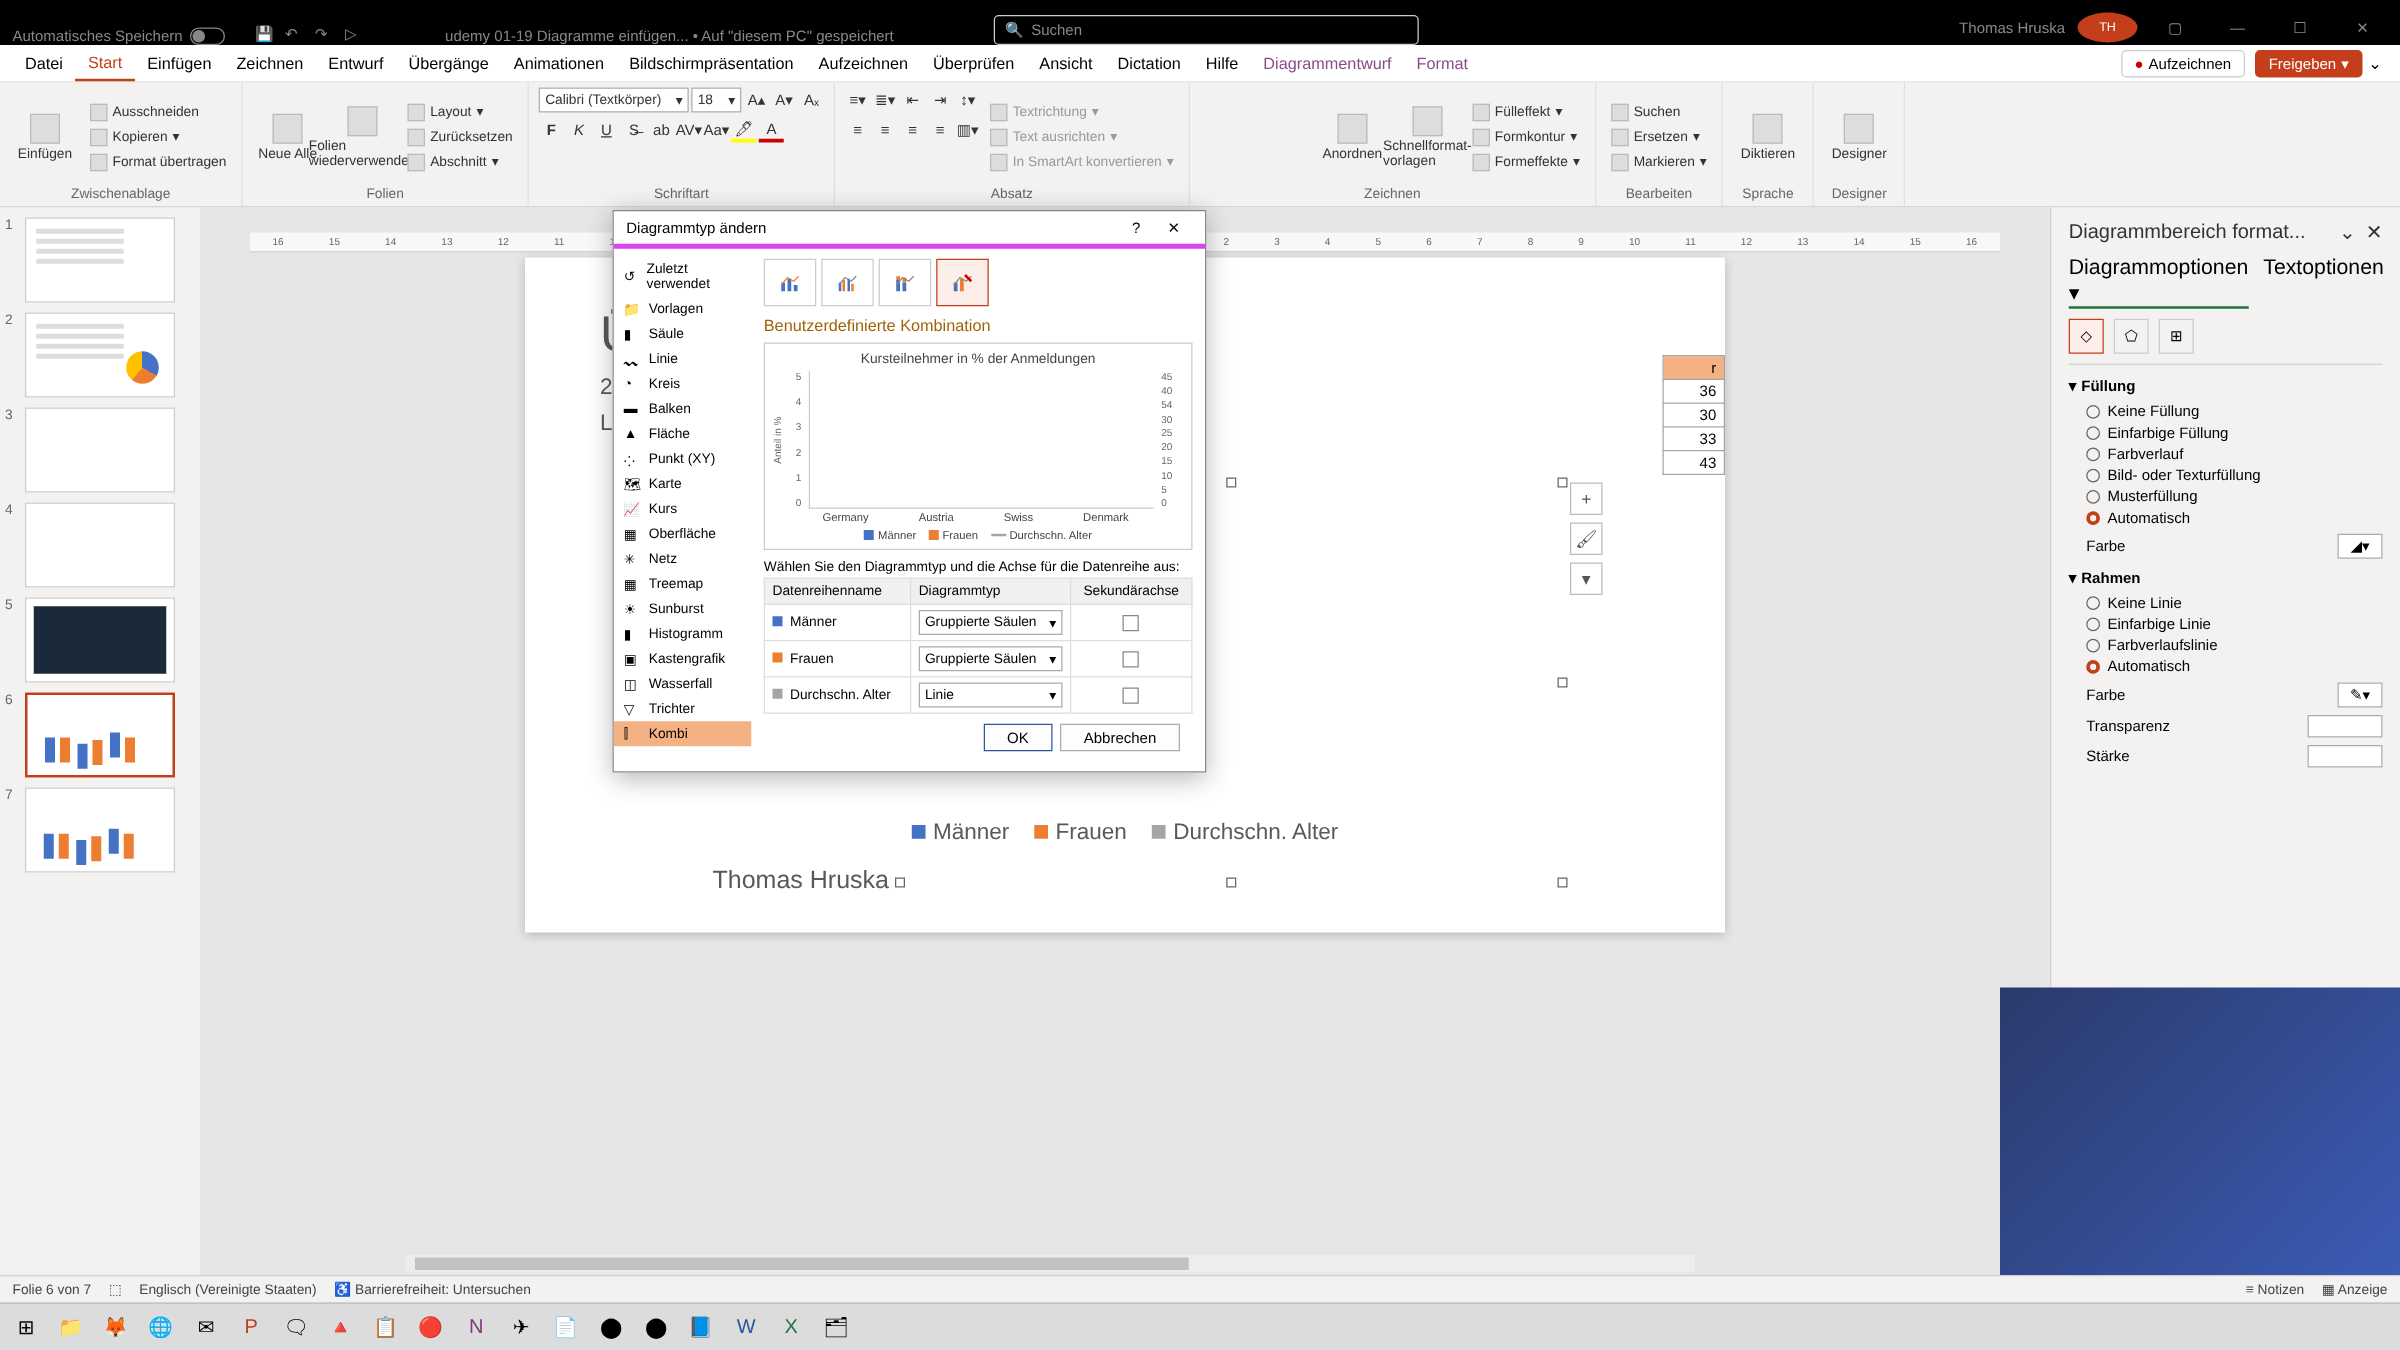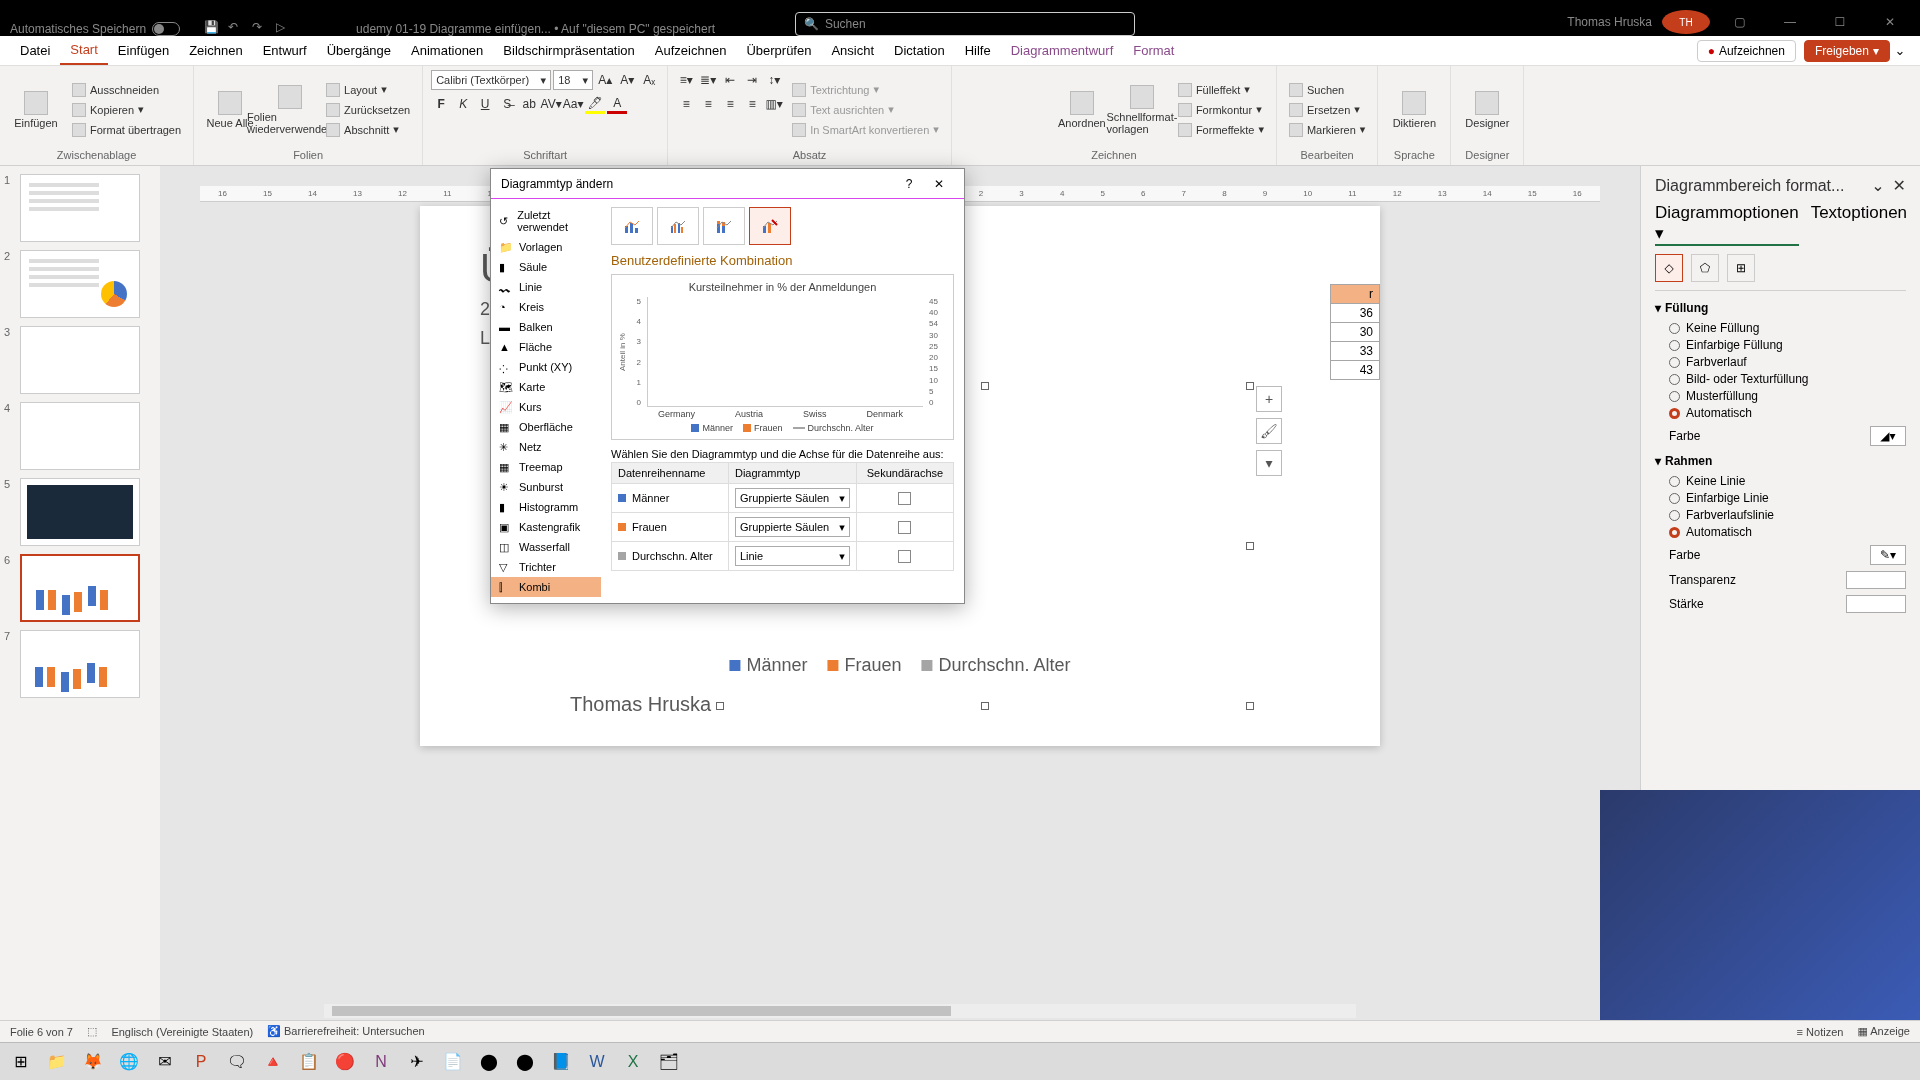--- a/index.html
+++ b/index.html
@@ -76,7 +76,7 @@
 
 
 .dialog { position: absolute; left: 490px; top: 168px; width: 475px; background: #fff; border: 1px solid #888; box-shadow: 0 4px 20px rgba(0,0,0,0.3); z-index: 100; font-size: 12px; }
-.dialog-title { height: 30px; display: flex; align-items: center; padding: 0 10px; font-size: 12px; border-bottom: 1px solid #d946ef; }
+.dialog-title { height: 30px; display: flex; align-items: center; padding: 0 10px; font-size: 12px; border-bottom: 4px solid #d946ef; }
 .dialog-title .dtxt { flex: 1; }
 .dialog-title .dbtn { width: 30px; height: 30px; display: flex; align-items: center; justify-content: center; cursor: pointer; }
 .dialog-tab { padding: 4px 10px; border-bottom: 1px solid #ccc; }

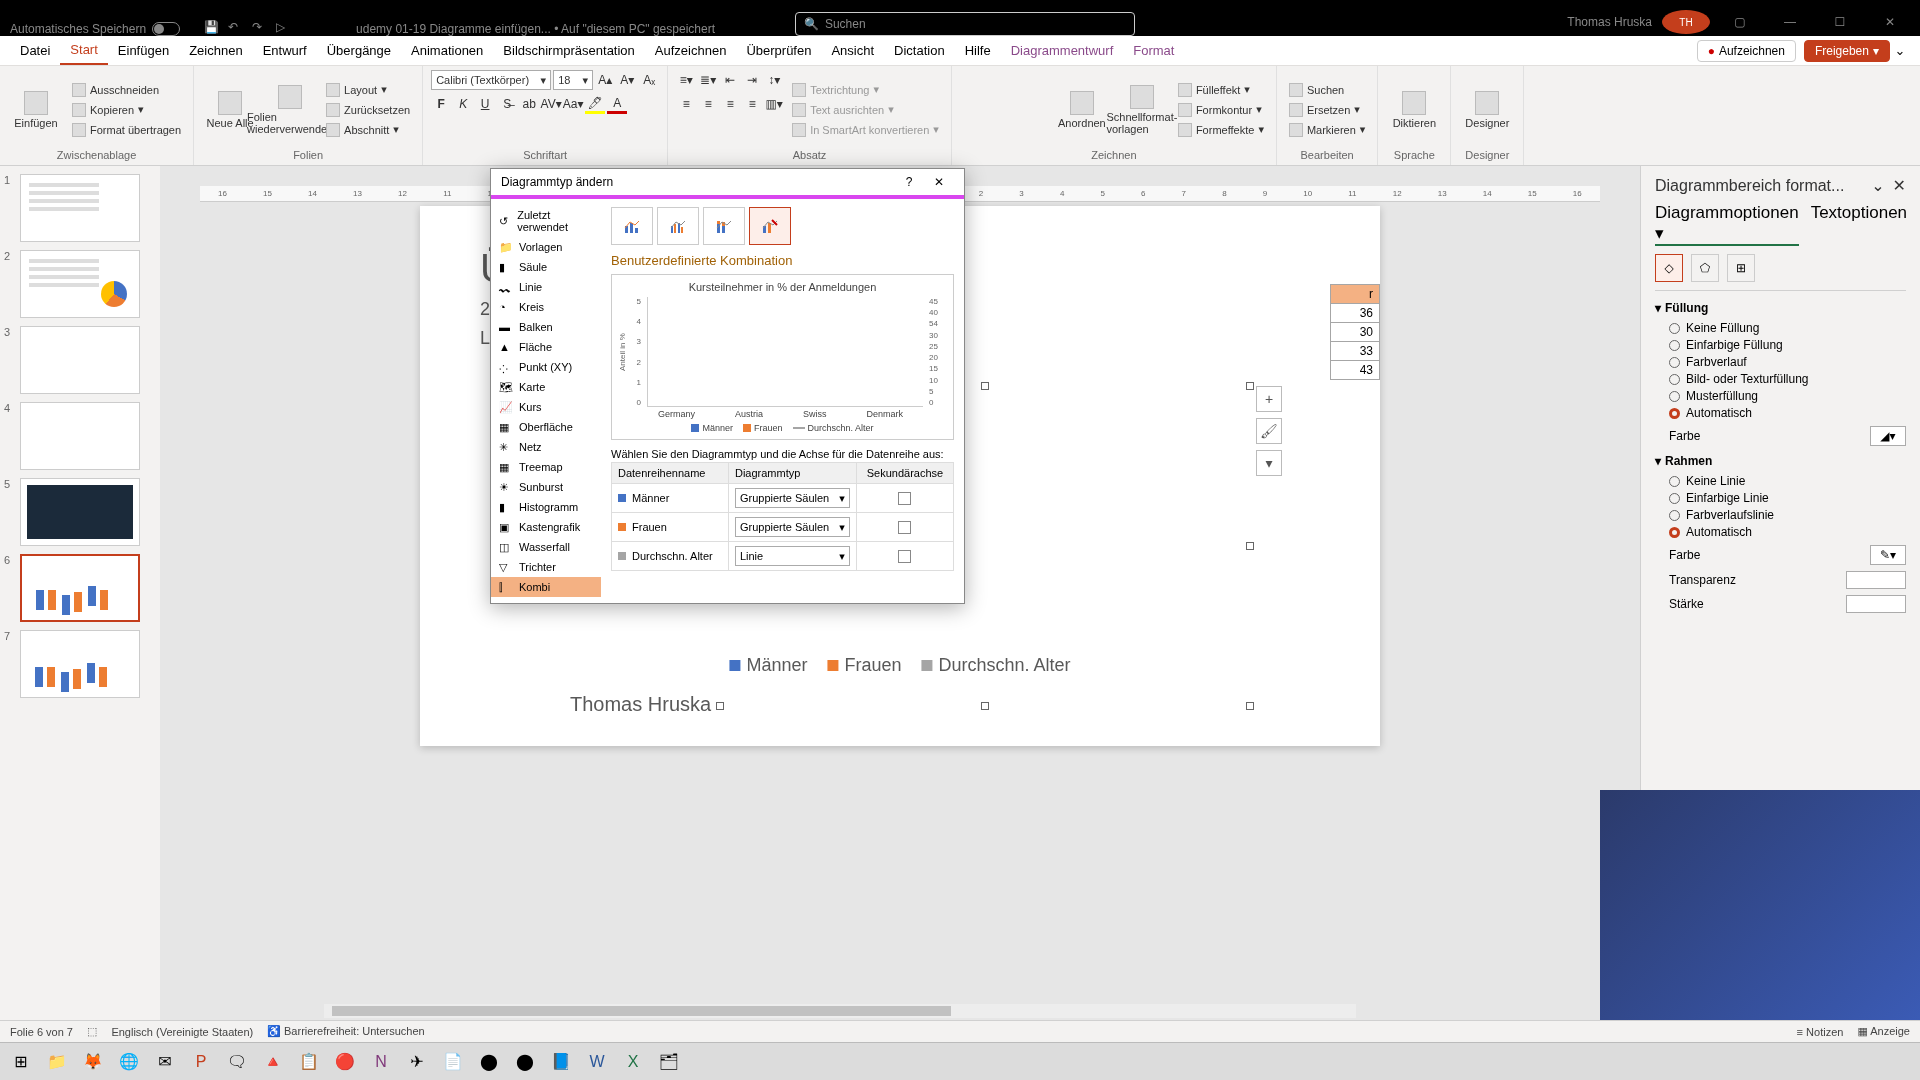--- a/index.html
+++ b/index.html
@@ -871,6 +871,10 @@
             </tr>
           </tbody>
       </table>
+      <div class="dialog-buttons">
+        <button class="dlg-btn primary">OK</button>
+        <button class="dlg-btn">Abbrechen</button>
+      </div>
     </div>
   </div>
 </div>

